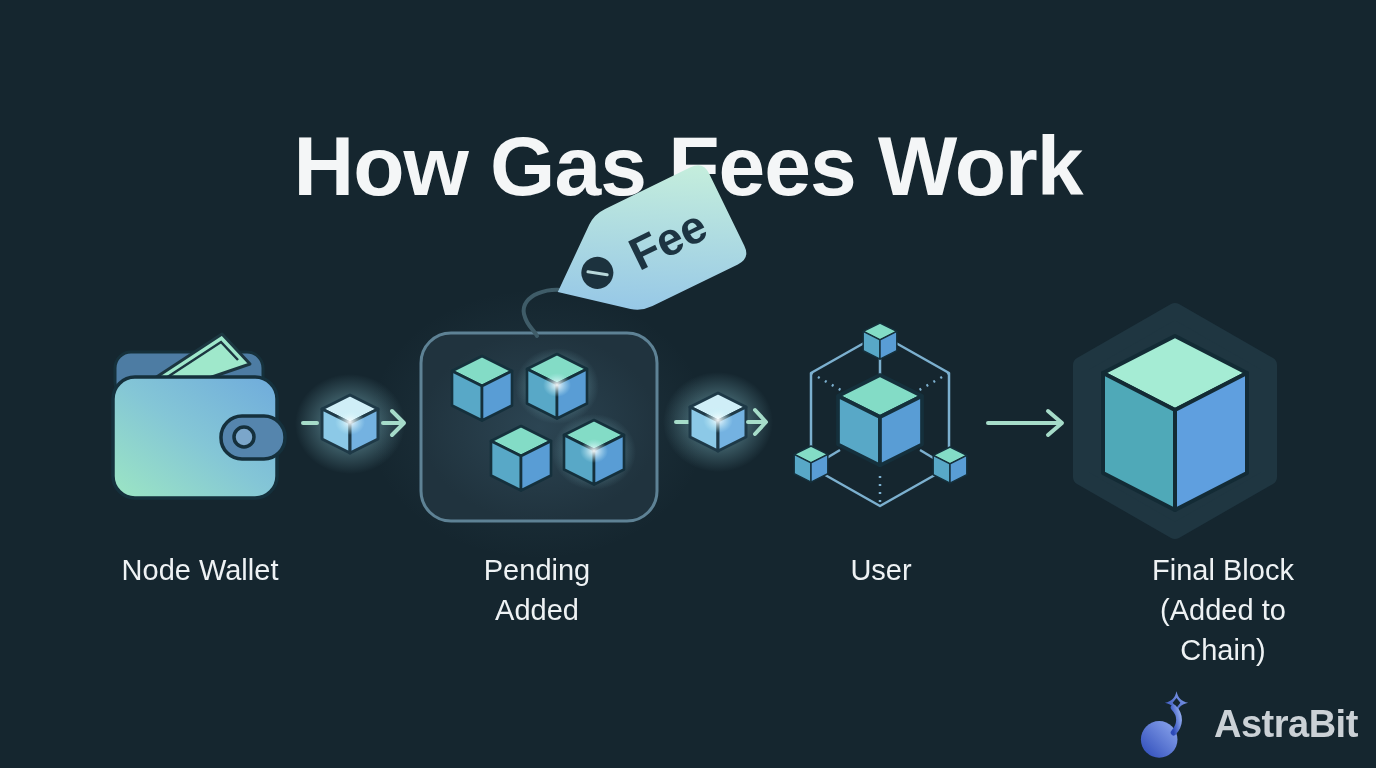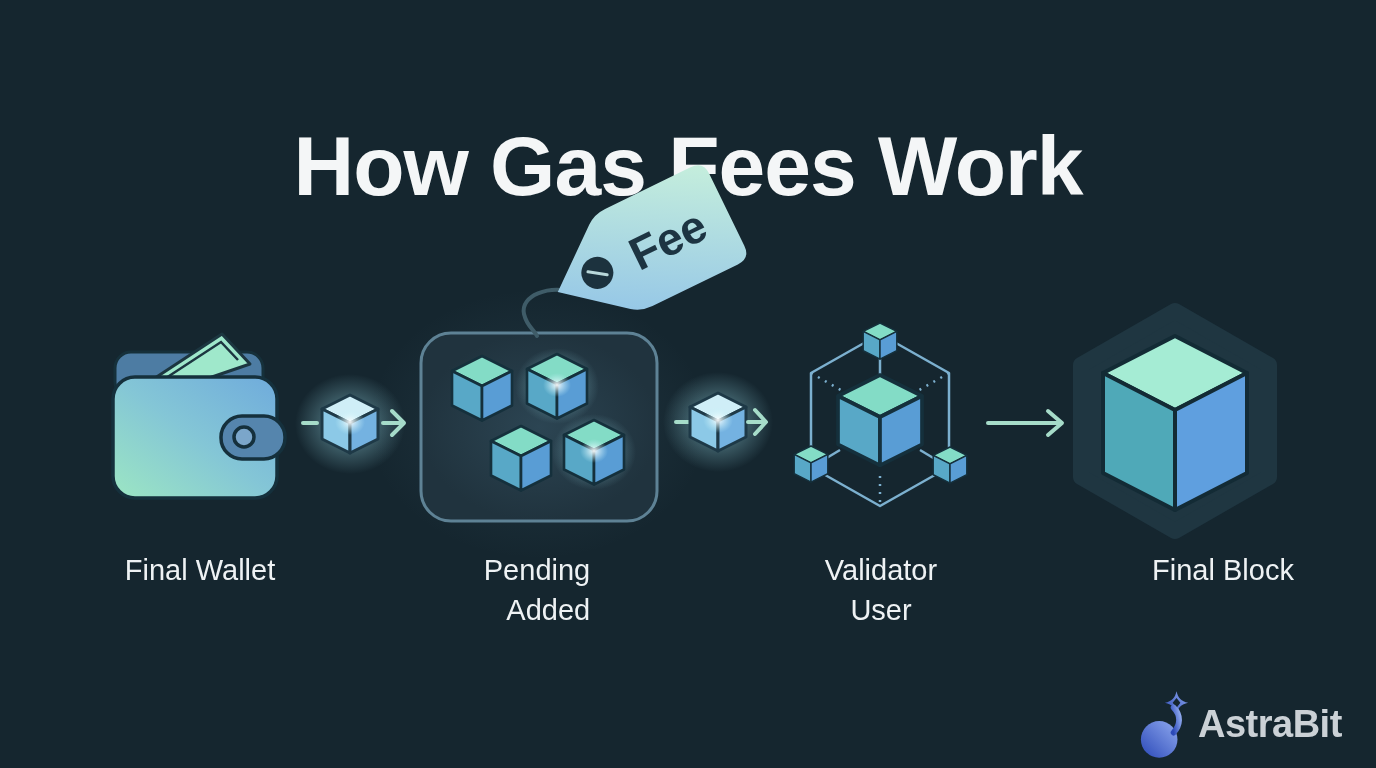--- a/index.html
+++ b/index.html
@@ -171,7 +171,7 @@
   </svg>
 
   <div class="stage-label" id="lbl-wallet">
-    <div>Final Wallet</div>
+    <div>Node Wallet</div>
   </div>
   <div class="stage-label" id="lbl-pool">
     <div>Pending</div>

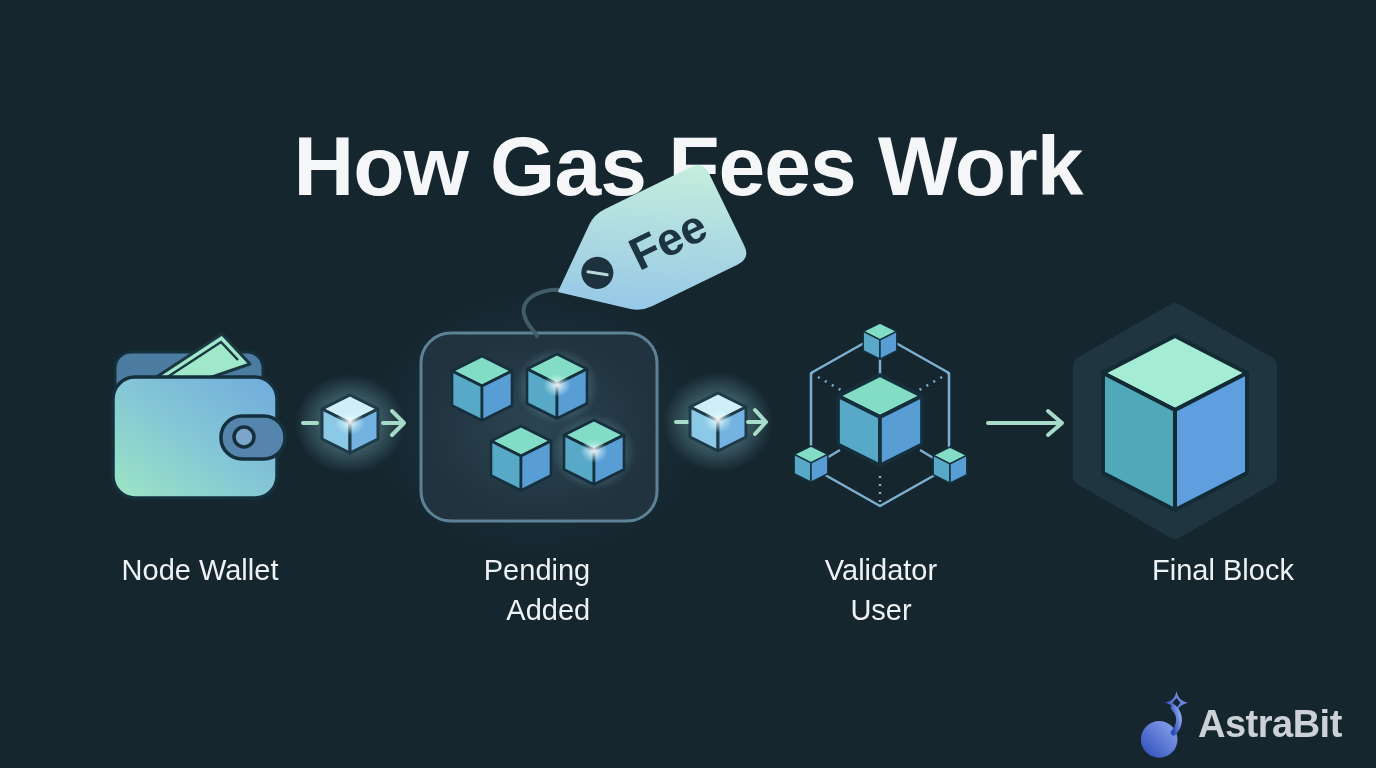--- a/index.html
+++ b/index.html
@@ -21,7 +21,7 @@
     font-weight:400;
   }
   #lbl-wallet{left:200px;}
-  #lbl-pool{left:537px;text-align:right;}
+  #lbl-pool{left:537px;}
   #lbl-validator{left:881px;}
   #lbl-final{left:1223px;}
   #brand{

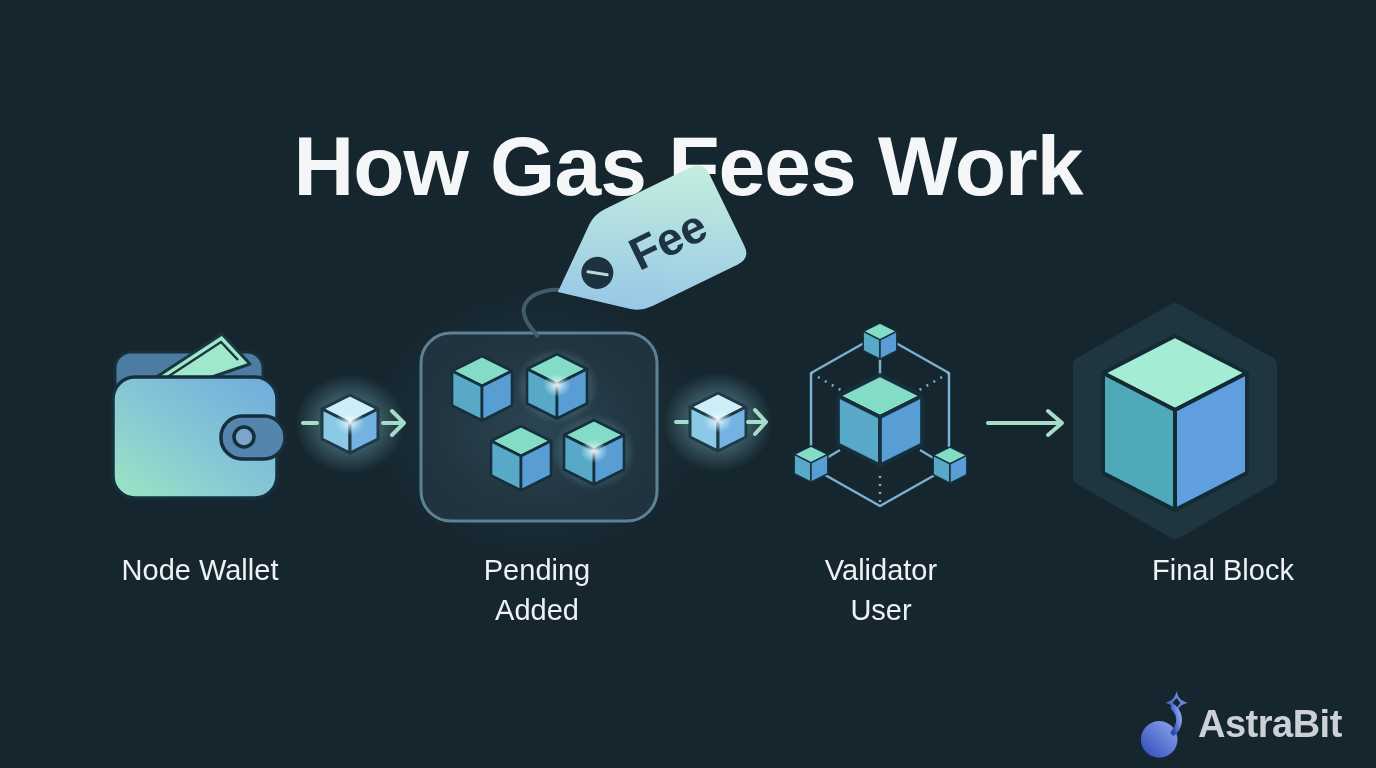--- a/index.html
+++ b/index.html
@@ -178,7 +178,6 @@
     <div>Added</div>
   </div>
   <div class="stage-label" id="lbl-validator">
-    <div>Validator</div>
     <div>User</div>
   </div>
   <div class="stage-label" id="lbl-final">

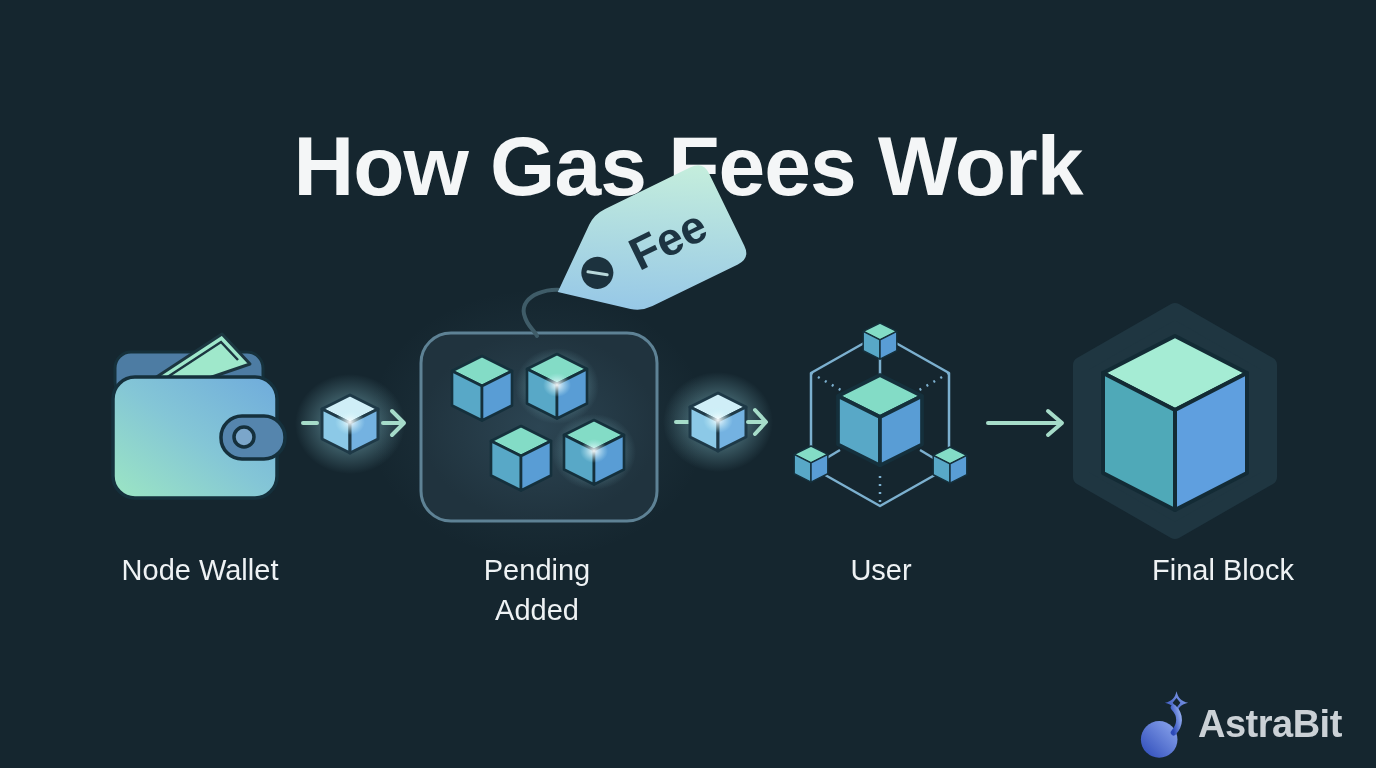--- a/index.html
+++ b/index.html
@@ -182,6 +182,7 @@
   </div>
   <div class="stage-label" id="lbl-final">
     <div>Final Block</div>
+    <div>(Added to Chain)</div>
   </div>
 
   <div id="brand">

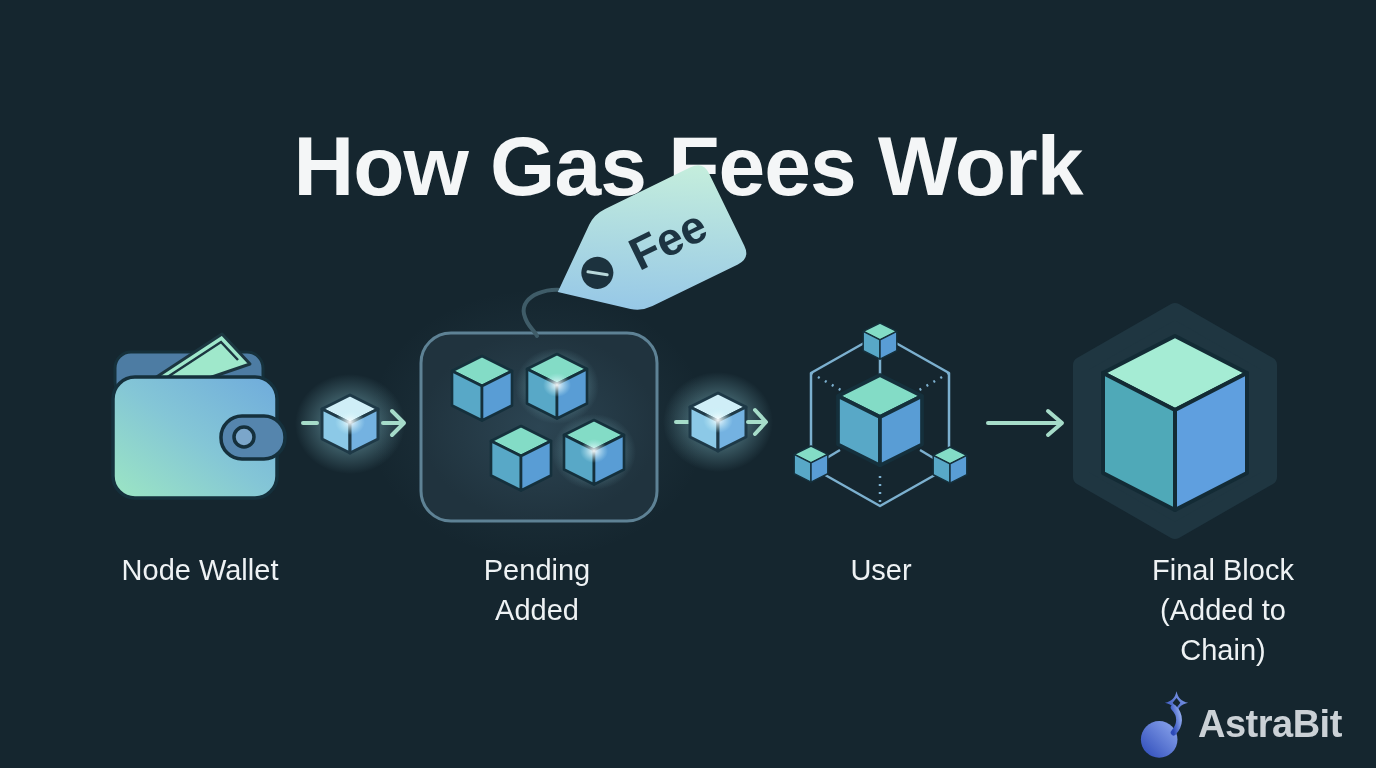--- a/index.html
+++ b/index.html
@@ -25,7 +25,7 @@
   #lbl-validator{left:881px;}
   #lbl-final{left:1223px;}
   #brand{
-    position:absolute;left:1138px;top:688px;display:flex;align-items:center;gap:8px;
+    position:absolute;left:1138px;top:688px;display:flex;align-items:center;gap:24px;
   }
   #brand-text{
     color:#cbd1d6;font-size:38px;font-weight:700;letter-spacing:-0.5px;

